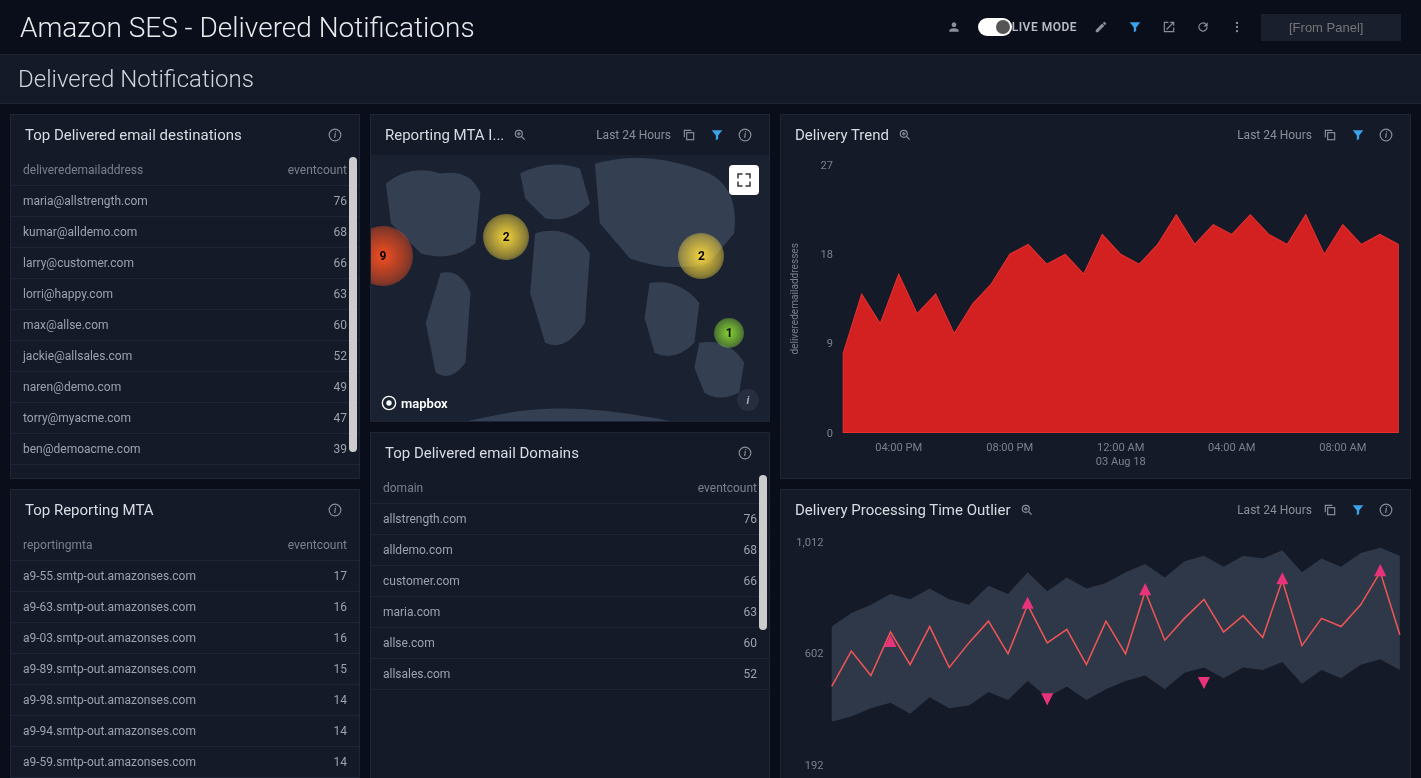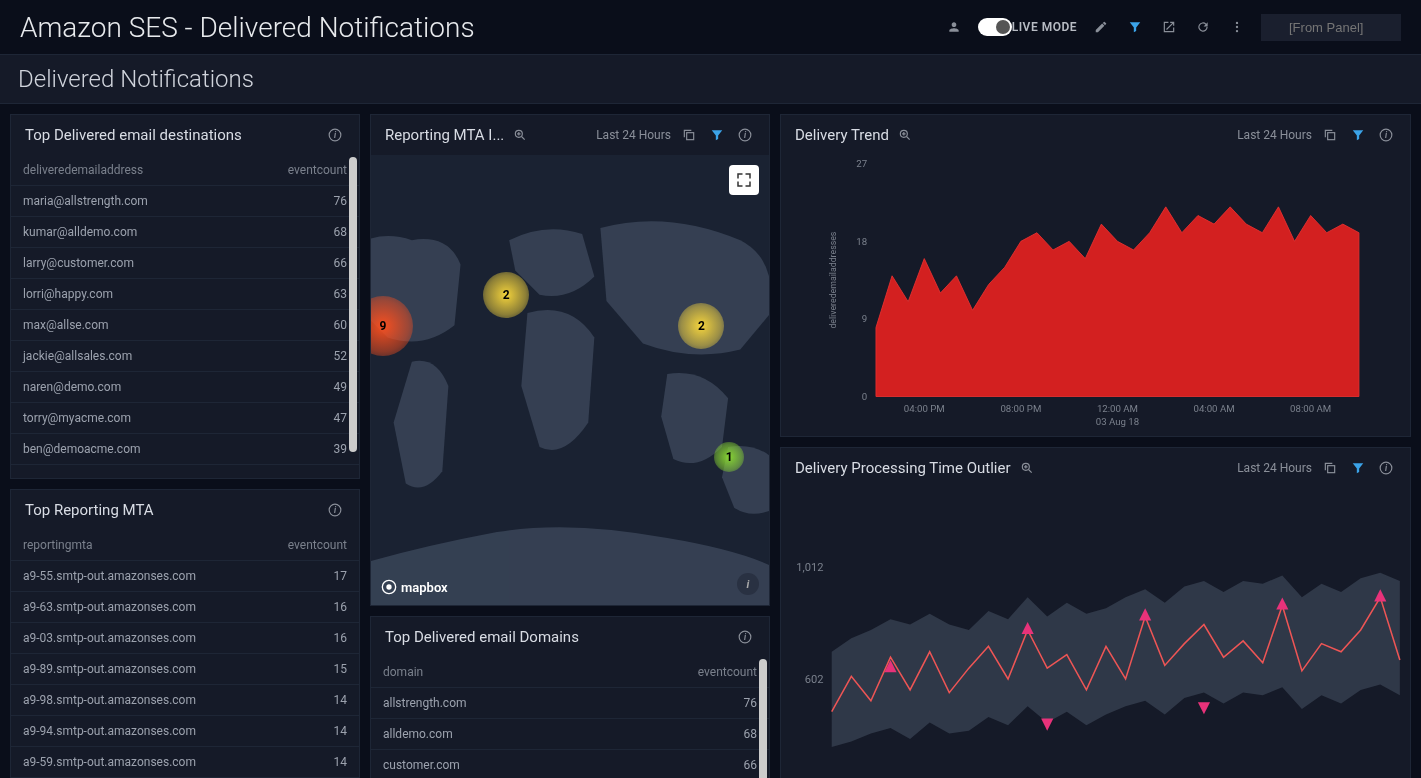--- a/index.html
+++ b/index.html
@@ -390,7 +390,7 @@
 
   <div class="col">
 
-    <div class="panel" style="height:492px">
+    <div class="panel" style="height:308px">
       <div class="panel-header">
         <div class="panel-header-left">
           <span>Reporting MTA I...</span>

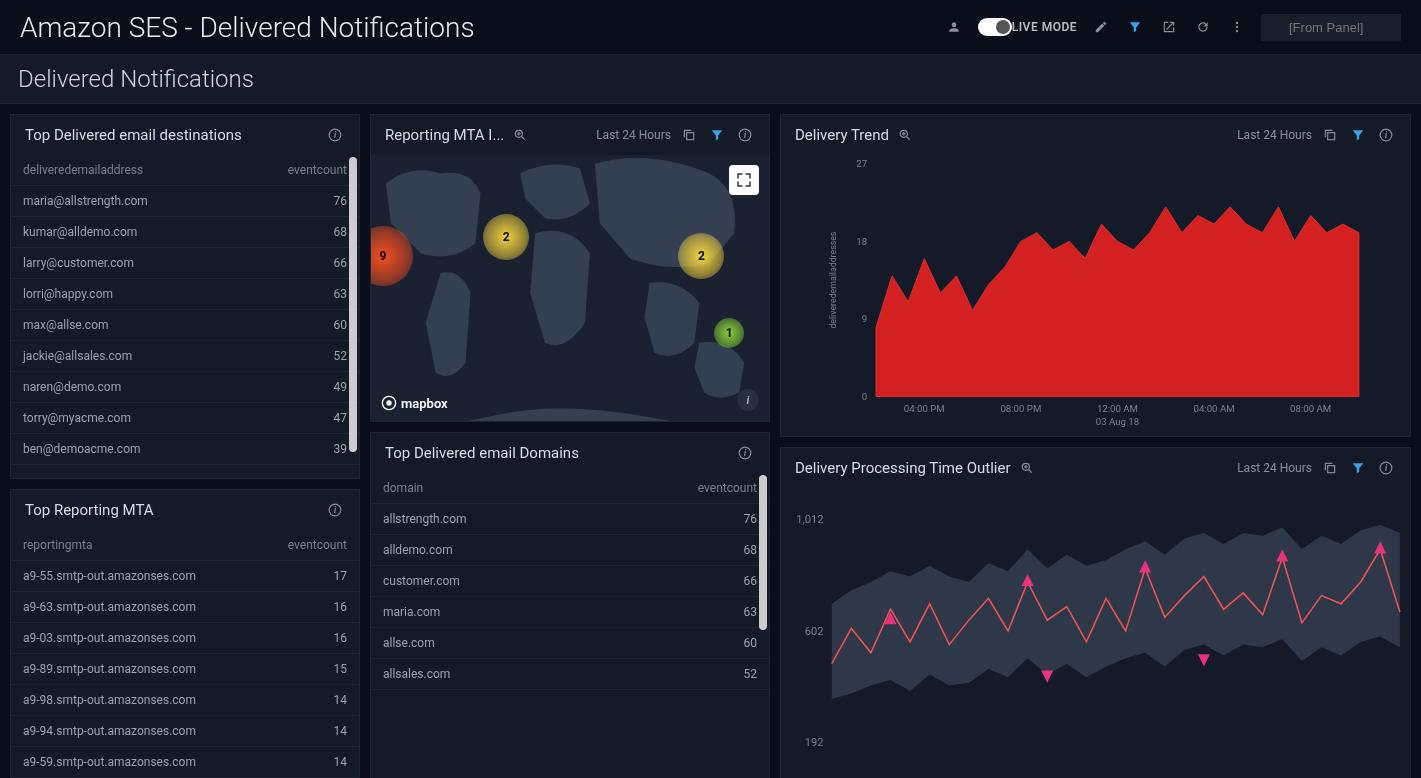--- a/index.html
+++ b/index.html
@@ -514,7 +514,7 @@
 
   <div class="col">
 
-    <div class="panel" style="height:323px">
+    <div class="panel" style="height:365px">
       <div class="panel-header">
         <div class="panel-header-left">
           <span>Delivery Trend</span>

